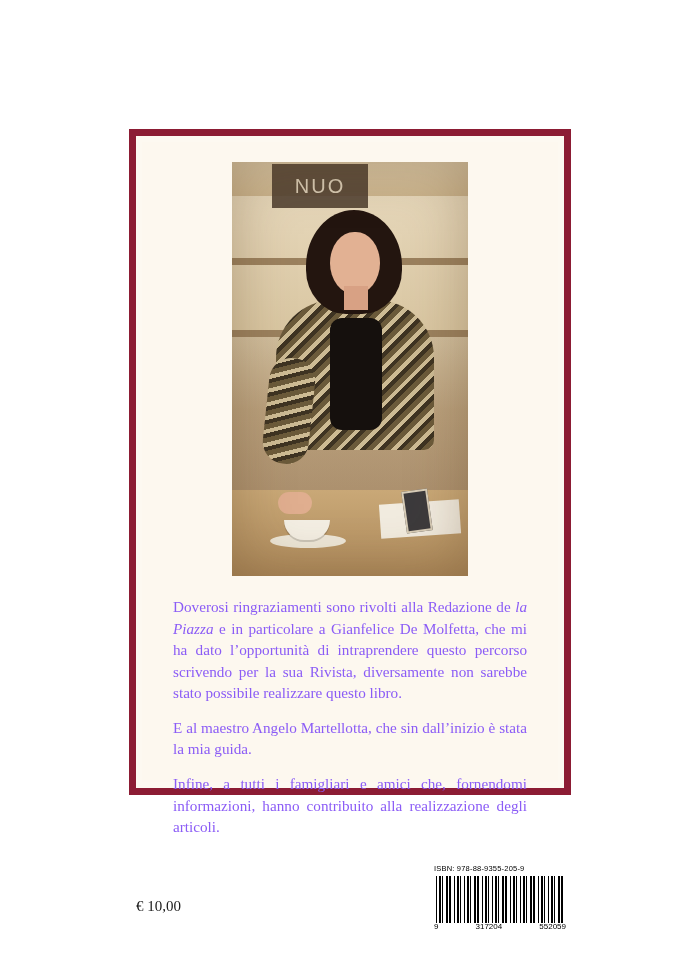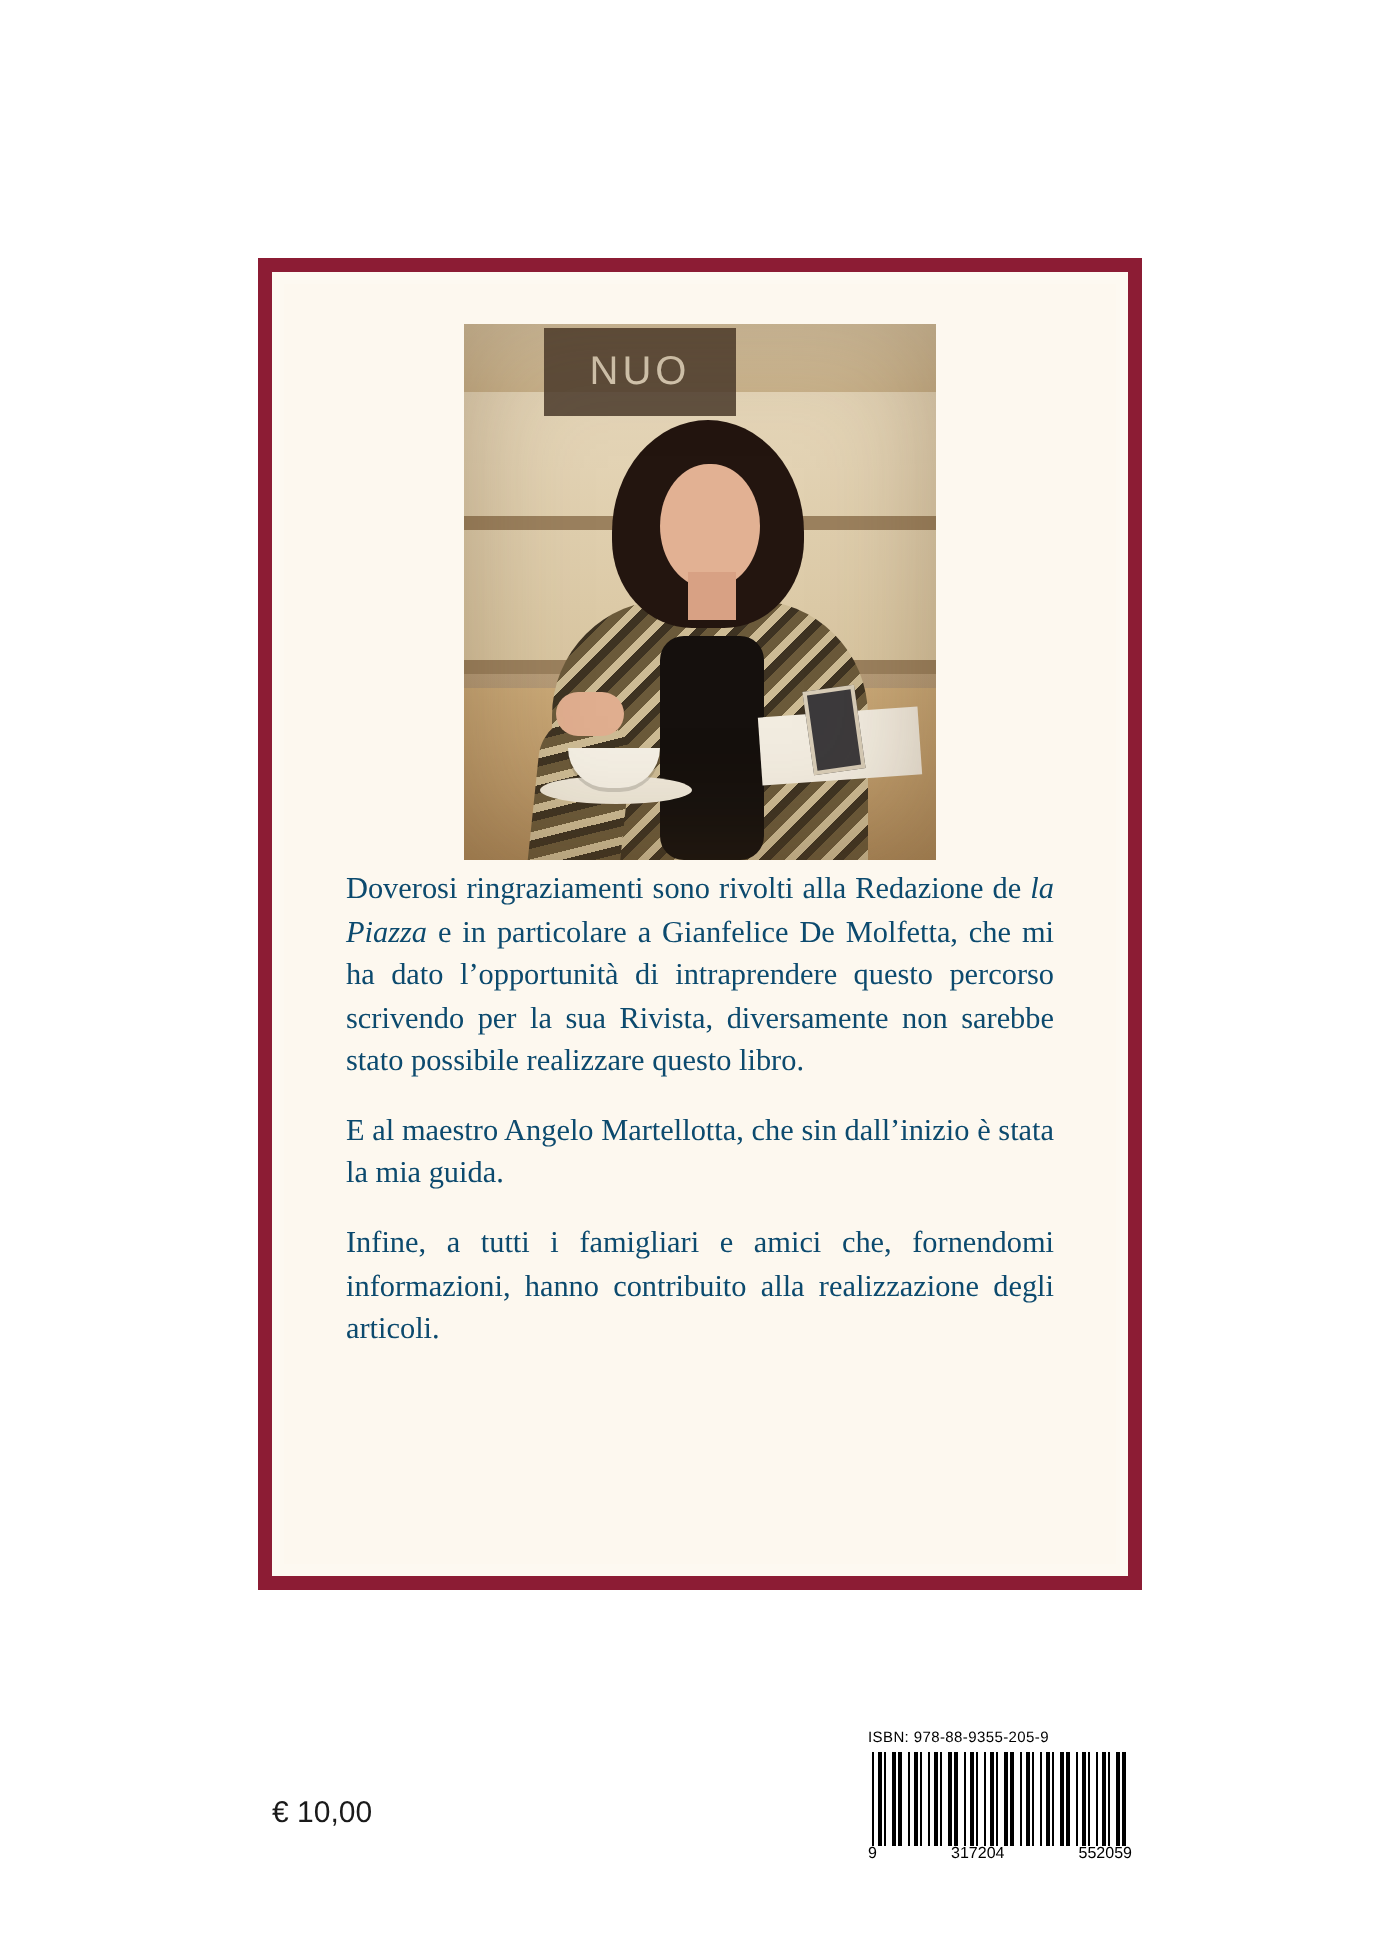--- a/index.html
+++ b/index.html
@@ -51,7 +51,7 @@
   #photo-wrap {
     width: 236px;
     margin: 6px auto 0 auto;
-    height: 268px;
+    height: 414px;
     position: relative;
     overflow: hidden;
     background: #cbbda6;

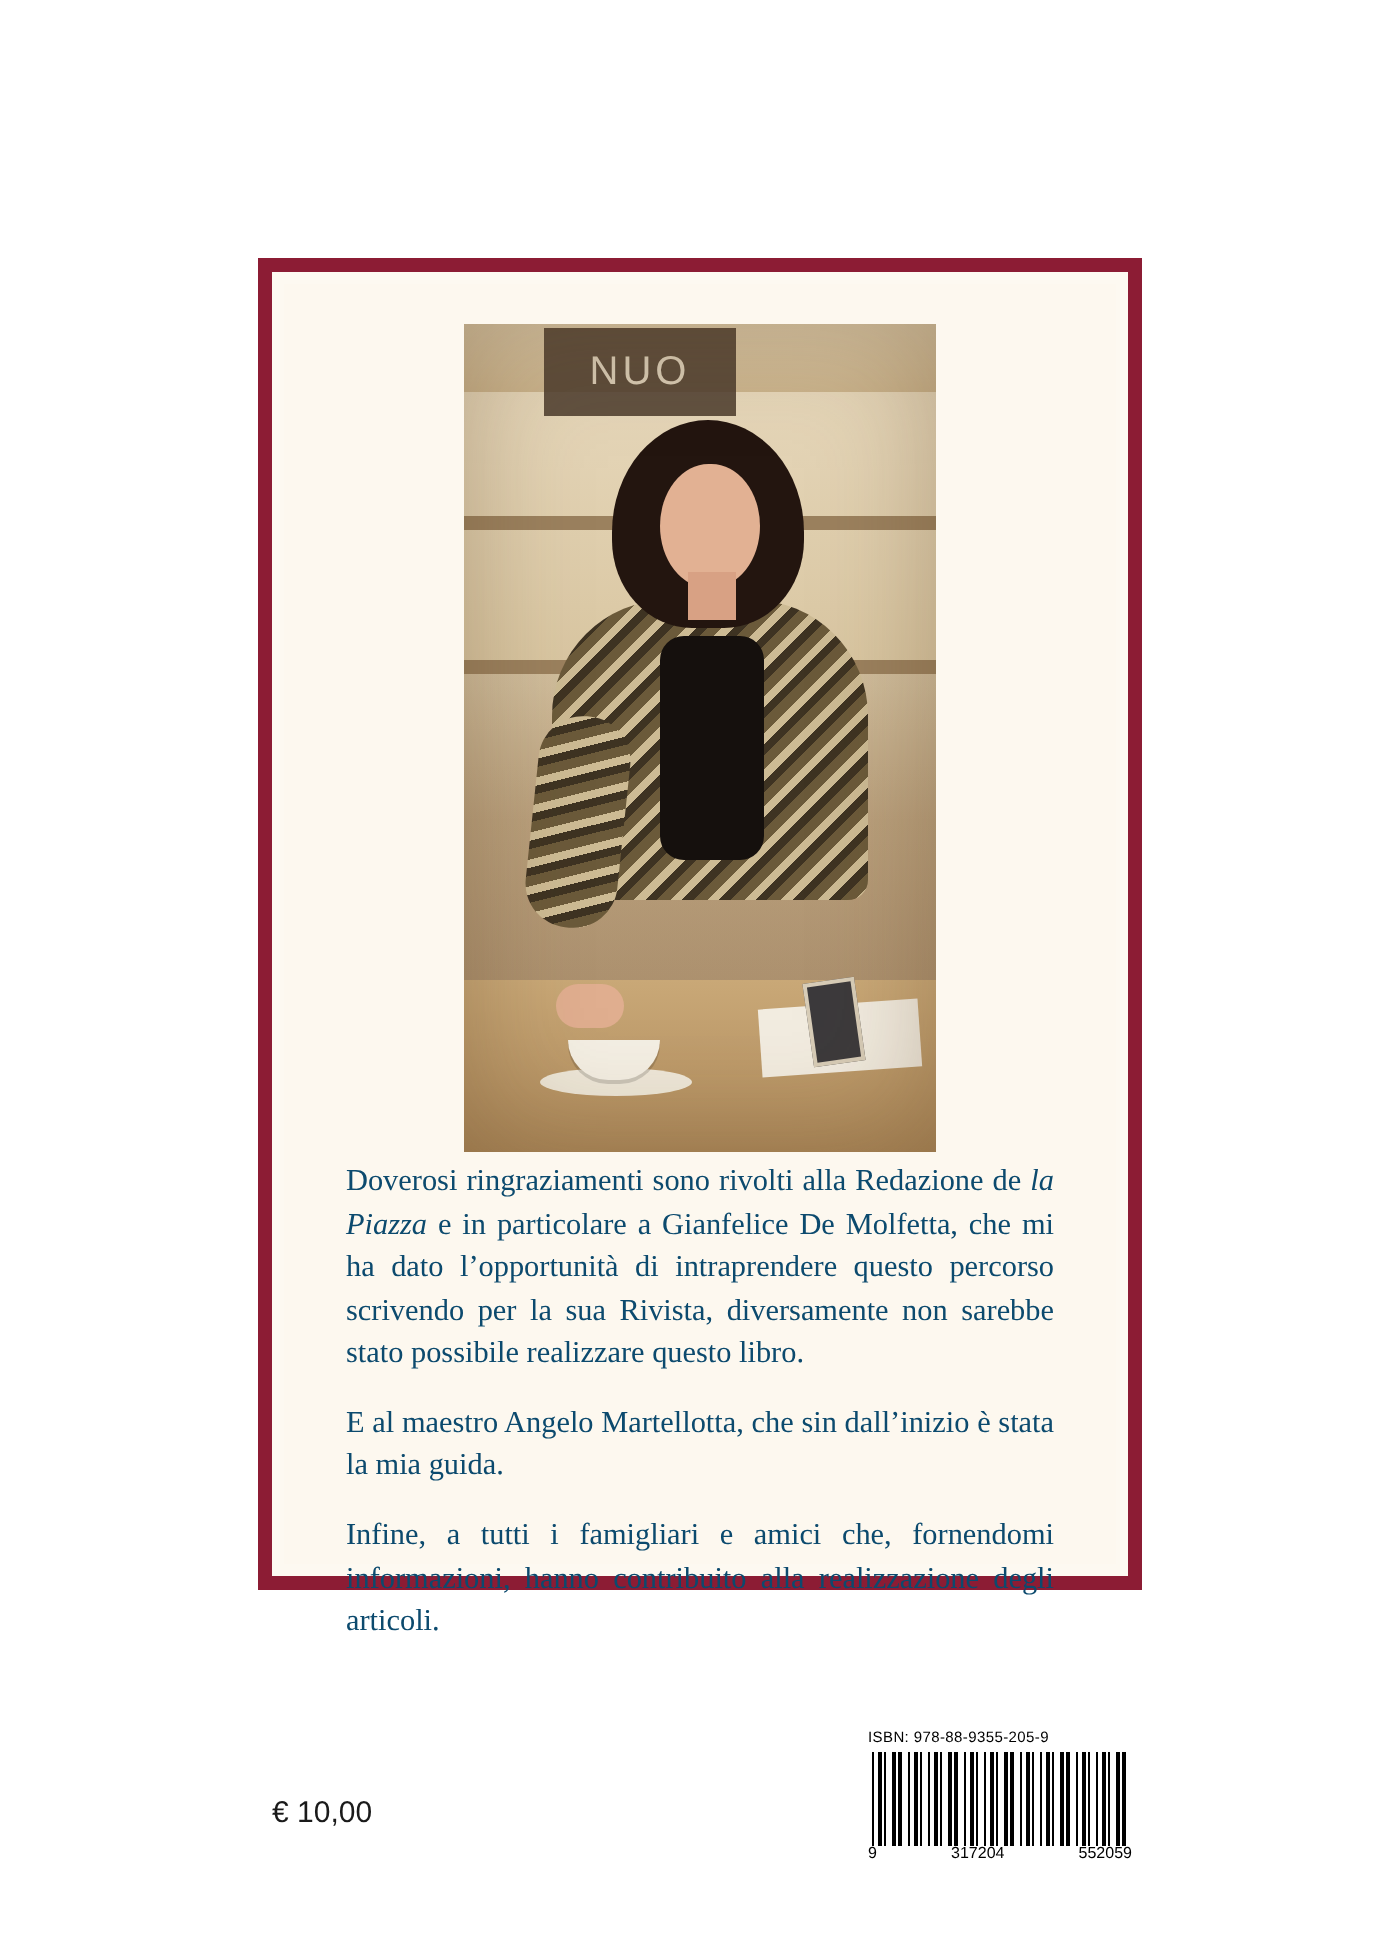--- a/index.html
+++ b/index.html
@@ -153,9 +153,9 @@
 
   
   #text-block {
-    margin: 4px auto 0 auto;
+    margin: 20px auto 0 auto;
     width: 354px;
-    color: #0c4a6e;
+    color: #8b5cf6;
   }
   #text-block p {
     margin: 0 0 13px 0;

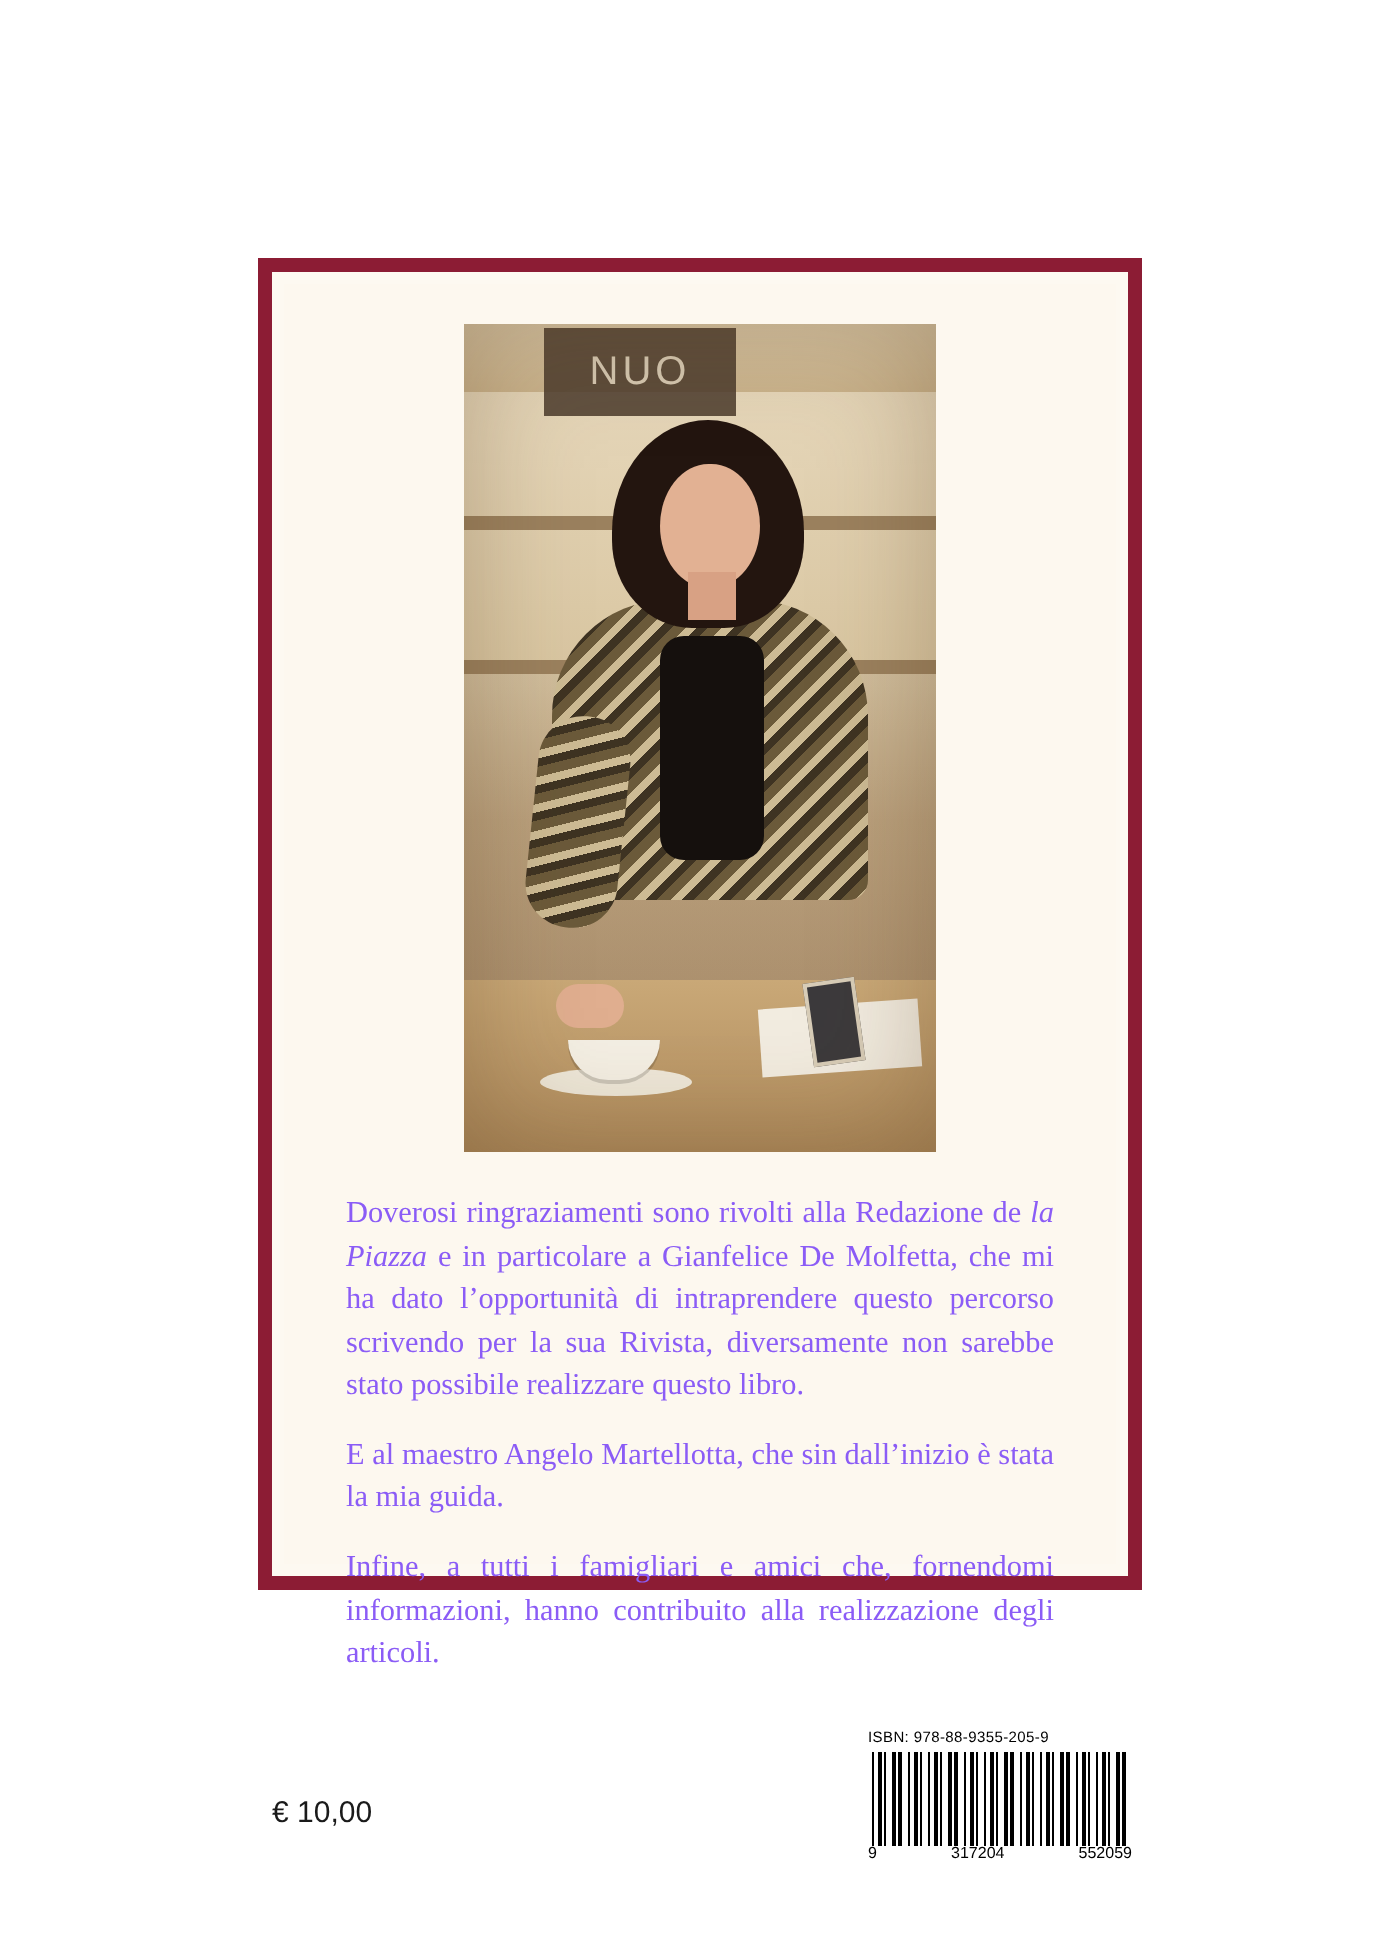--- a/index.html
+++ b/index.html
@@ -175,7 +175,7 @@
     top: 898px;
     font-size: 15px;
     color: #1a1a1a;
-    font-family: Liberation Sans, sans-serif;
+    font-family: Liberation Serif, serif;
   }
 
   

